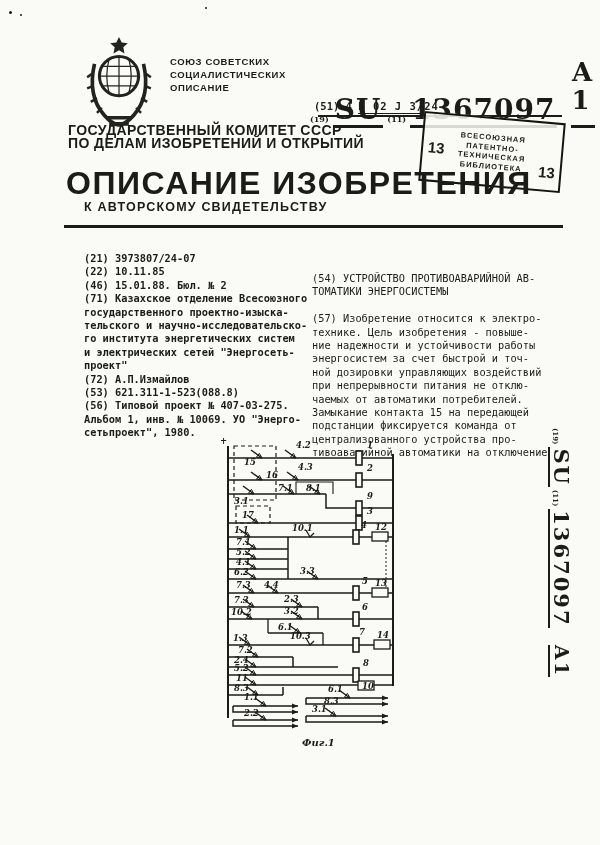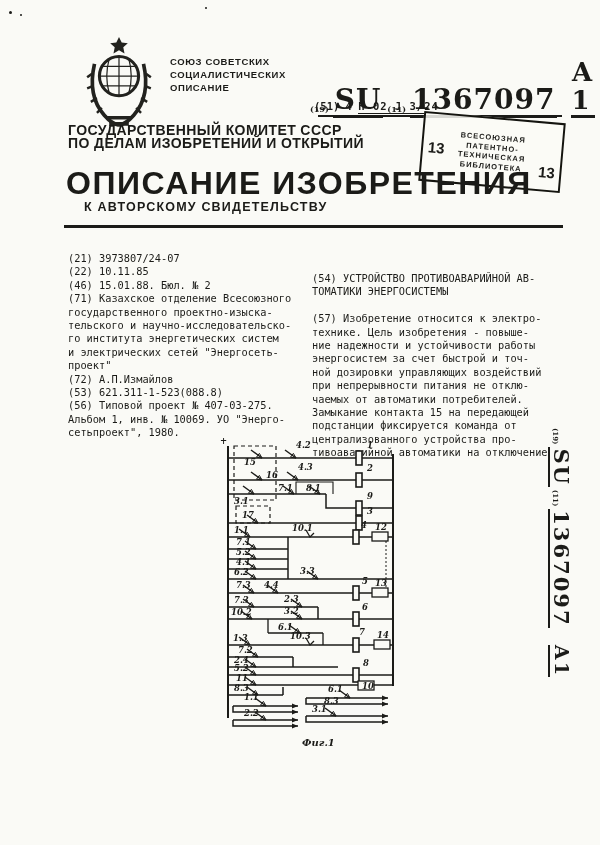--- a/index.html
+++ b/index.html
@@ -23,7 +23,7 @@
     font-family:"DejaVu Serif",serif;font-weight:bold;}
   #pubrow .small{font-size:8px;padding-bottom:4px;}
   #pubrow .big{font-size:28px;line-height:28px;border-bottom:3px solid #1b1b18;padding:0 2px 1px 2px;letter-spacing:1px;}
-  #pubrow .kind{font-size:26px;line-height:28px;letter-spacing:2px;margin-left:10px;border-bottom:3px solid #1b1b18;padding-bottom:1px;}
+  #pubrow .kind{font-size:26px;line-height:28px;letter-spacing:2px;margin-left:10px;border-bottom:3px solid #1b1b18;padding-bottom:11px;}
 
   
   #classrow{left:314px;top:100px;font-size:10.5px;font-weight:bold;}

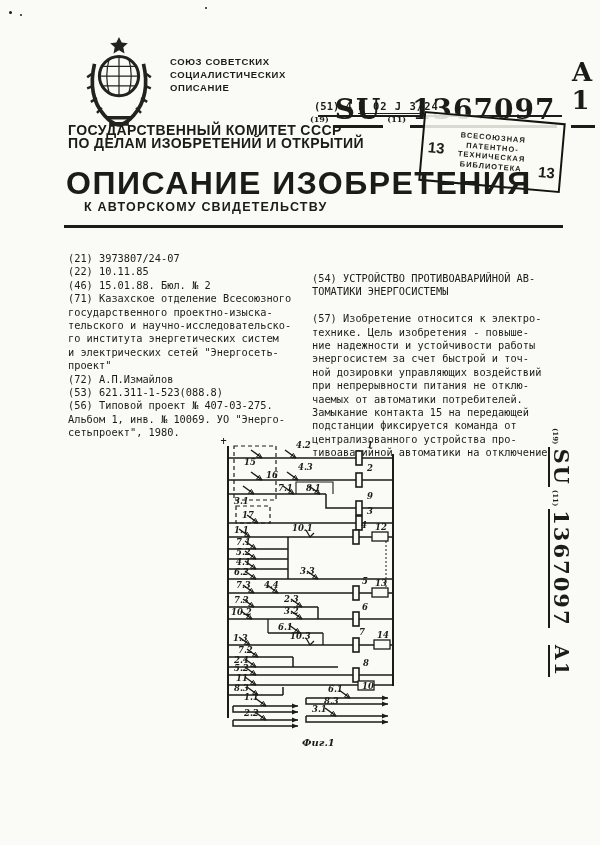--- a/index.html
+++ b/index.html
@@ -51,7 +51,7 @@
 
   
   .col{font-size:10.3px;line-height:13.4px;}
-  #col-left{left:68px;top:252px;width:242px;}
+  #col-left{left:84px;top:252px;width:242px;font-weight:bold;}
   #col-right{left:312px;top:252px;width:252px;margin-top:20px;}
 
   

